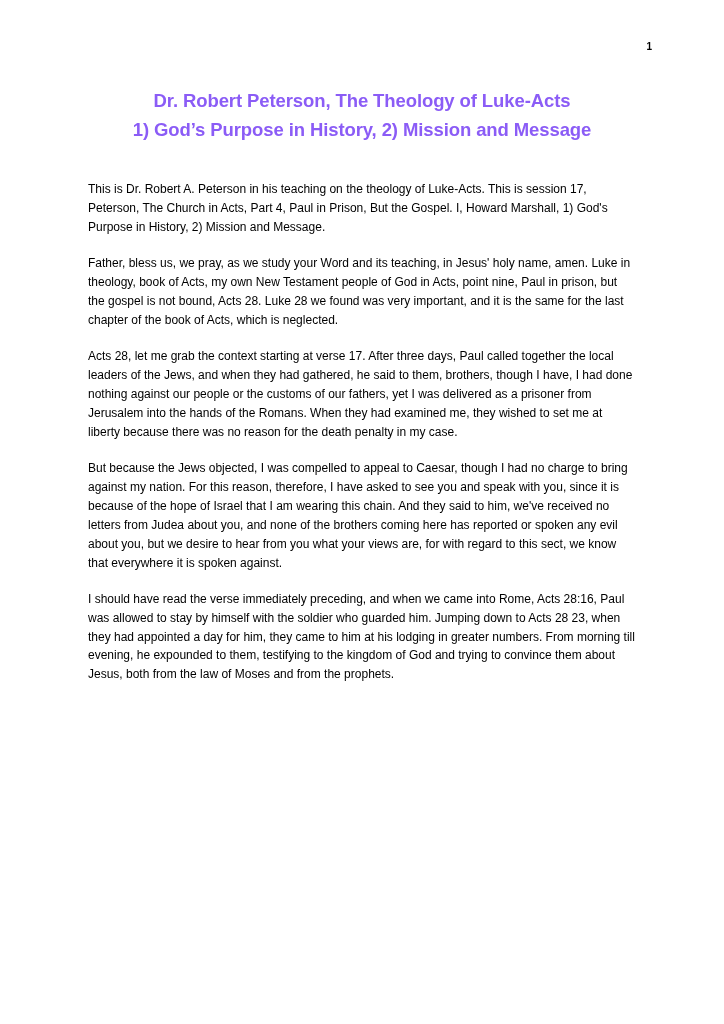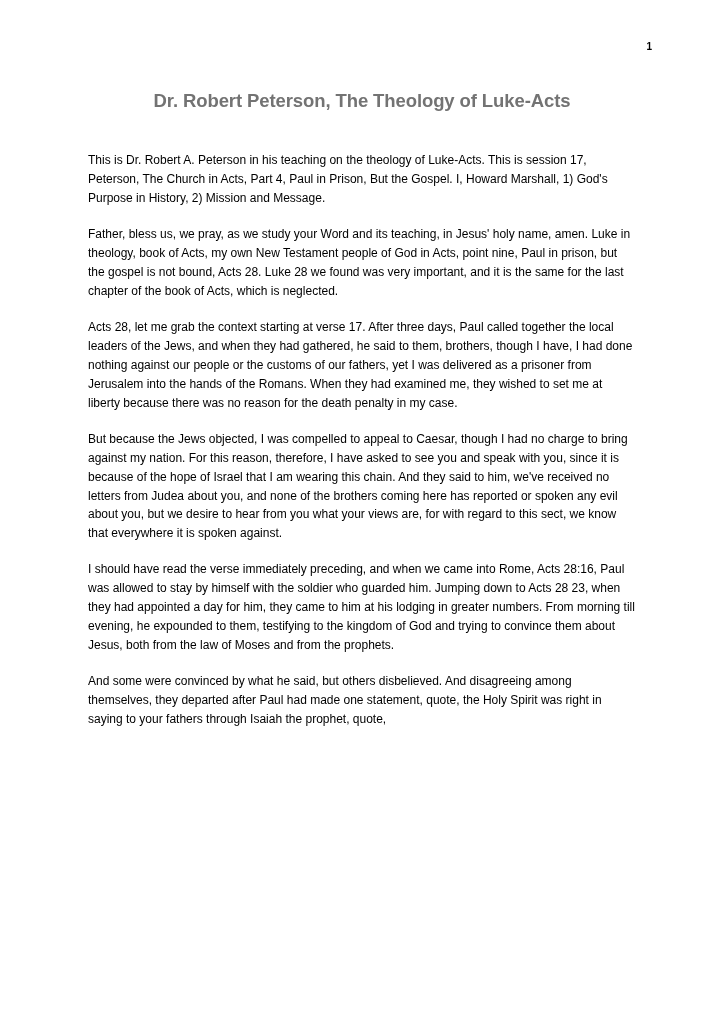--- a/index.html
+++ b/index.html
@@ -40,7 +40,7 @@
     font-weight: 700;
     line-height: 1.58;
     letter-spacing: -0.1px;
-    color: #737373;
+    color: #8b5cf6;
   }
   .doc-title .tline {
     display: block;

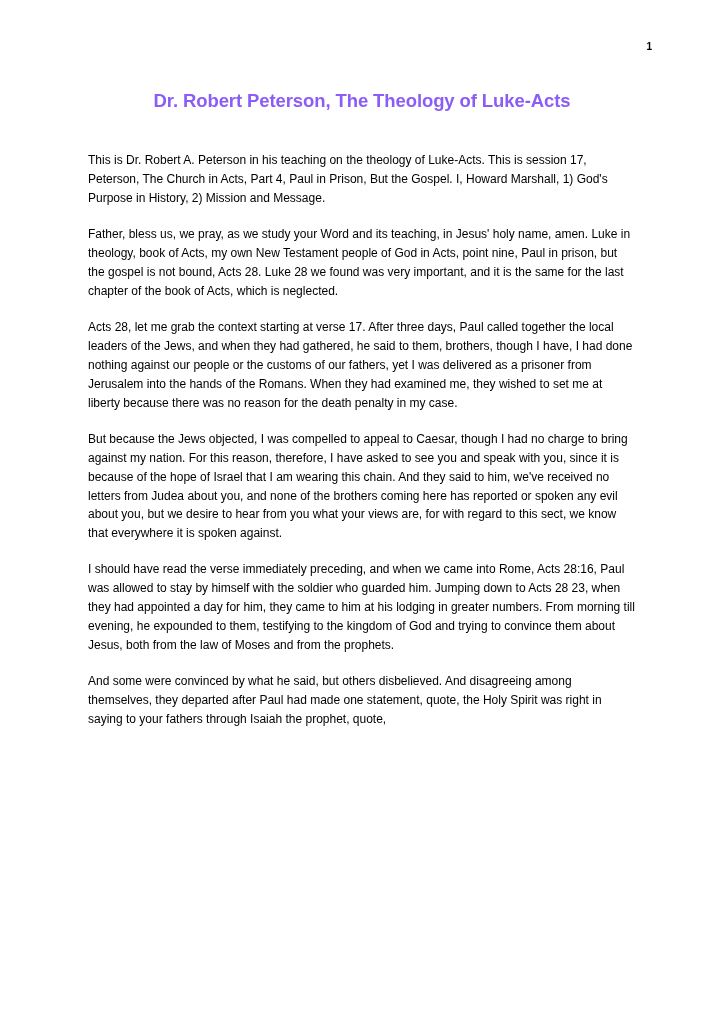--- a/index.html
+++ b/index.html
@@ -67,6 +67,7 @@
 
   <h1 class="doc-title">
     <span class="tline">Dr. Robert Peterson, The Theology of Luke-Acts</span>
+    <span class="tline">1) God’s Purpose in History, 2) Mission and Message</span>
   </h1>
 
   <div class="body-copy">

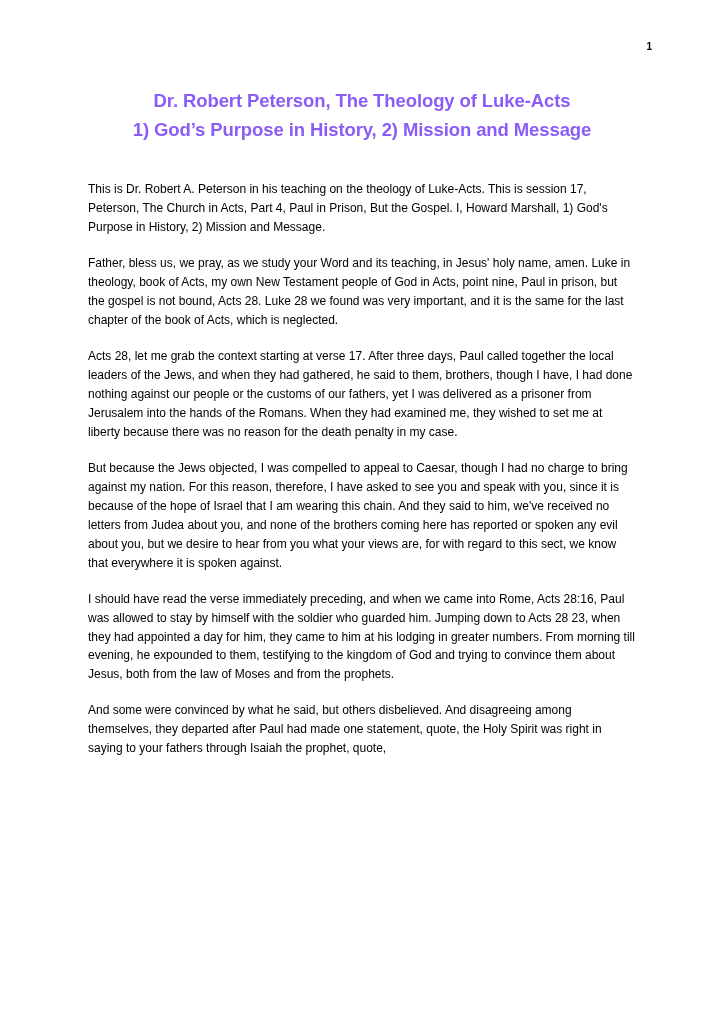--- a/index.html
+++ b/index.html
@@ -76,7 +76,6 @@
     <p>Acts 28, let me grab the context starting at verse 17. After three days, Paul called together the local leaders of the Jews, and when they had gathered, he said to them, brothers, though I have, I had done nothing against our people or the customs of our fathers, yet I was delivered as a prisoner from Jerusalem into the hands of the Romans. When they had examined me, they wished to set me at liberty because there was no reason for the death penalty in my case.</p>
     <p>But because the Jews objected, I was compelled to appeal to Caesar, though I had no charge to bring against my nation. For this reason, therefore, I have asked to see you and speak with you, since it is because of the hope of Israel that I am wearing this chain. And they said to him, we've received no letters from Judea about you, and none of the brothers coming here has reported or spoken any evil about you, but we desire to hear from you what your views are, for with regard to this sect, we know that everywhere it is spoken against.</p>
     <p>I should have read the verse immediately preceding, and when we came into Rome, Acts 28:16, Paul was allowed to stay by himself with the soldier who guarded him. Jumping down to Acts 28 23, when they had appointed a day for him, they came to him at his lodging in greater numbers. From morning till evening, he expounded to them, testifying to the kingdom of God and trying to convince them about Jesus, both from the law of Moses and from the prophets.</p>
-    <p>And some were convinced by what he said, but others disbelieved. And disagreeing among themselves, they departed after Paul had made one statement, quote, the Holy Spirit was right in saying to your fathers through Isaiah the prophet, quote,</p>
   </div>
 
 </div>

